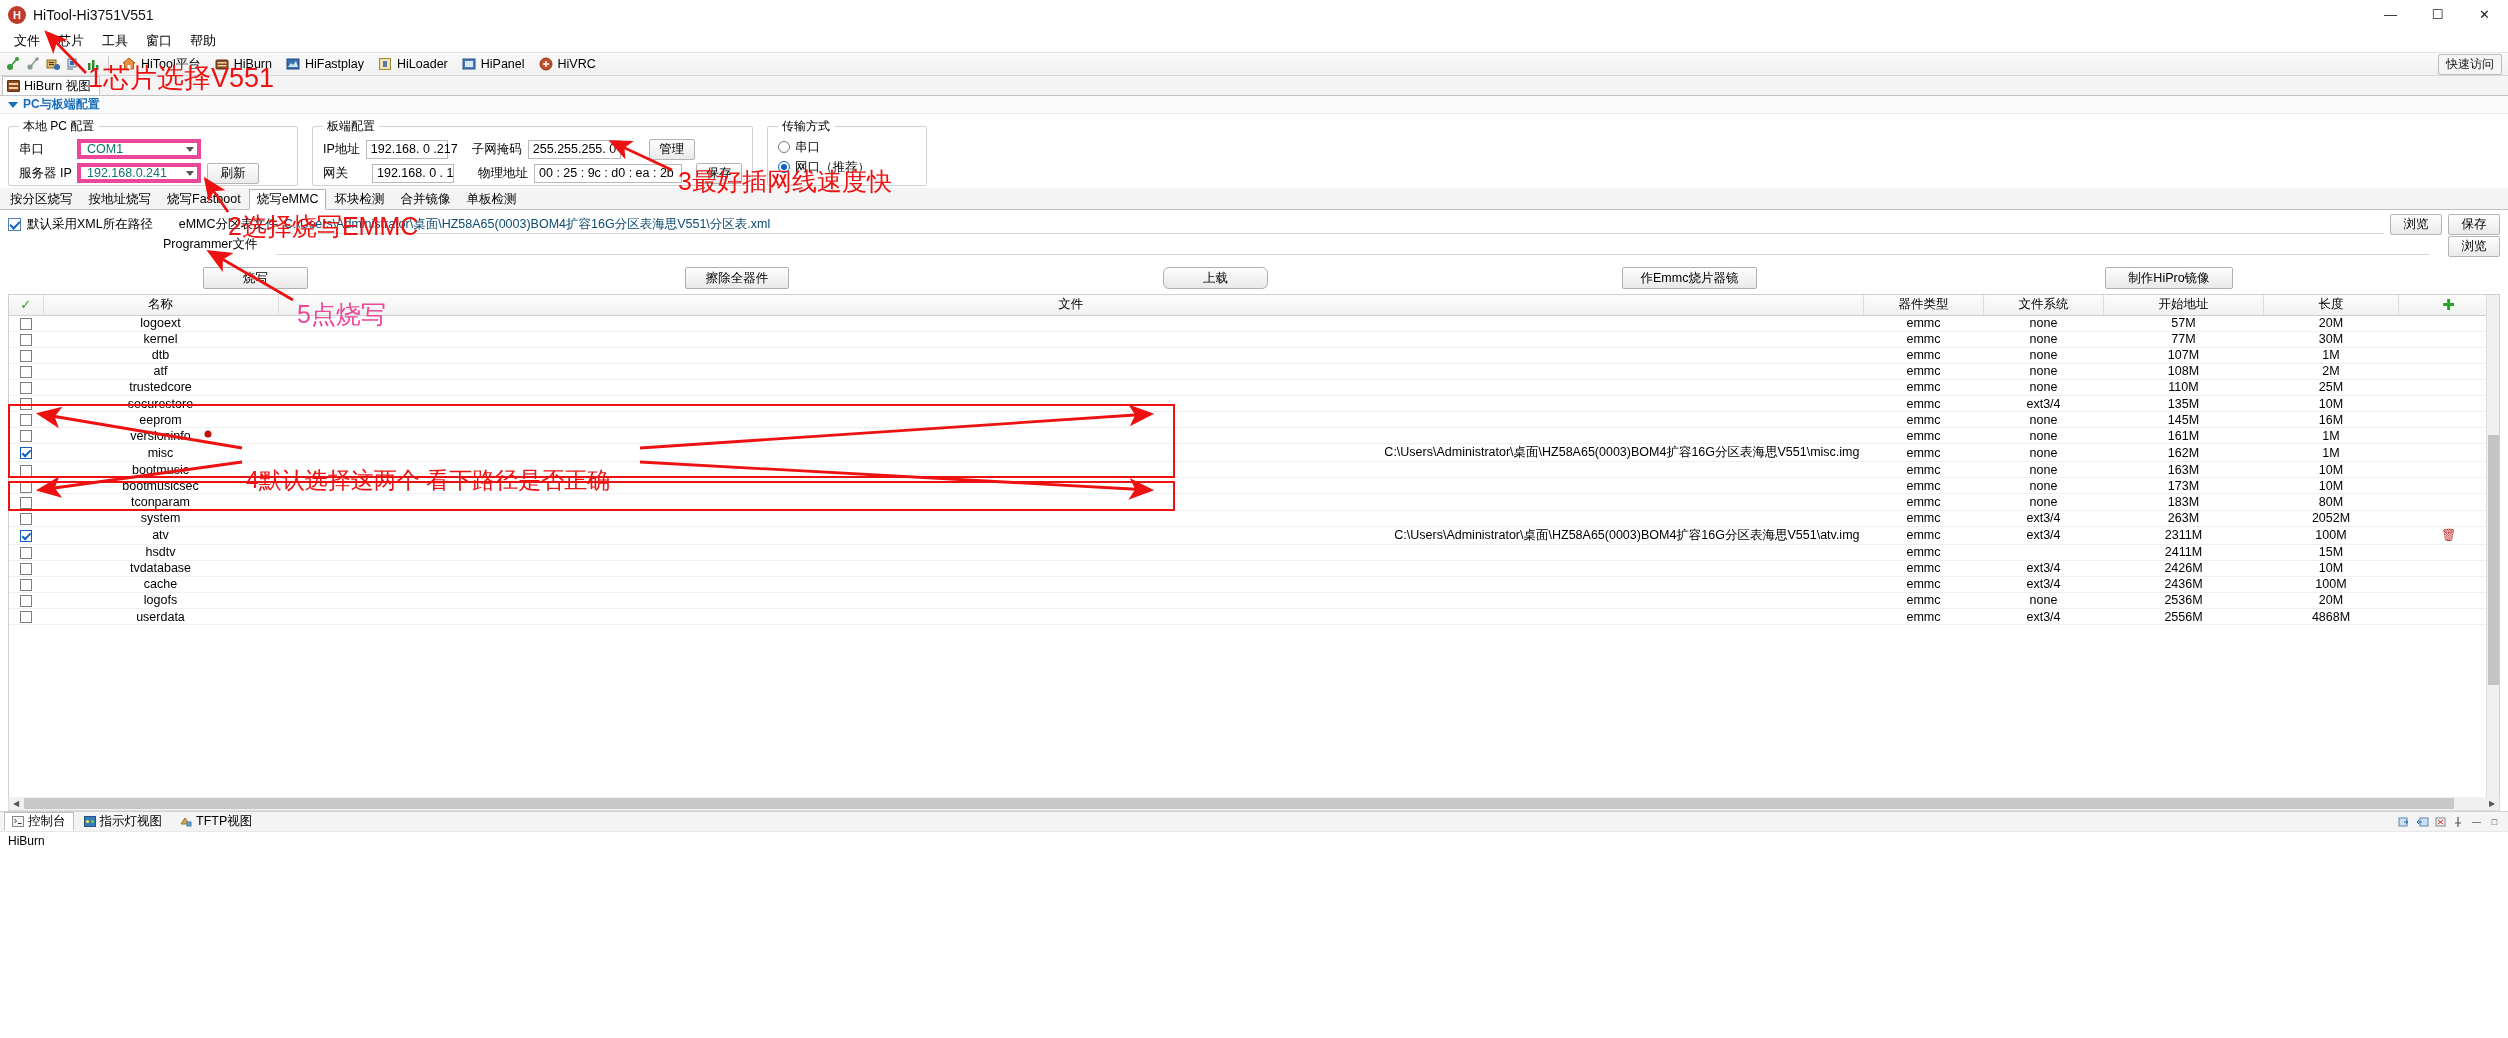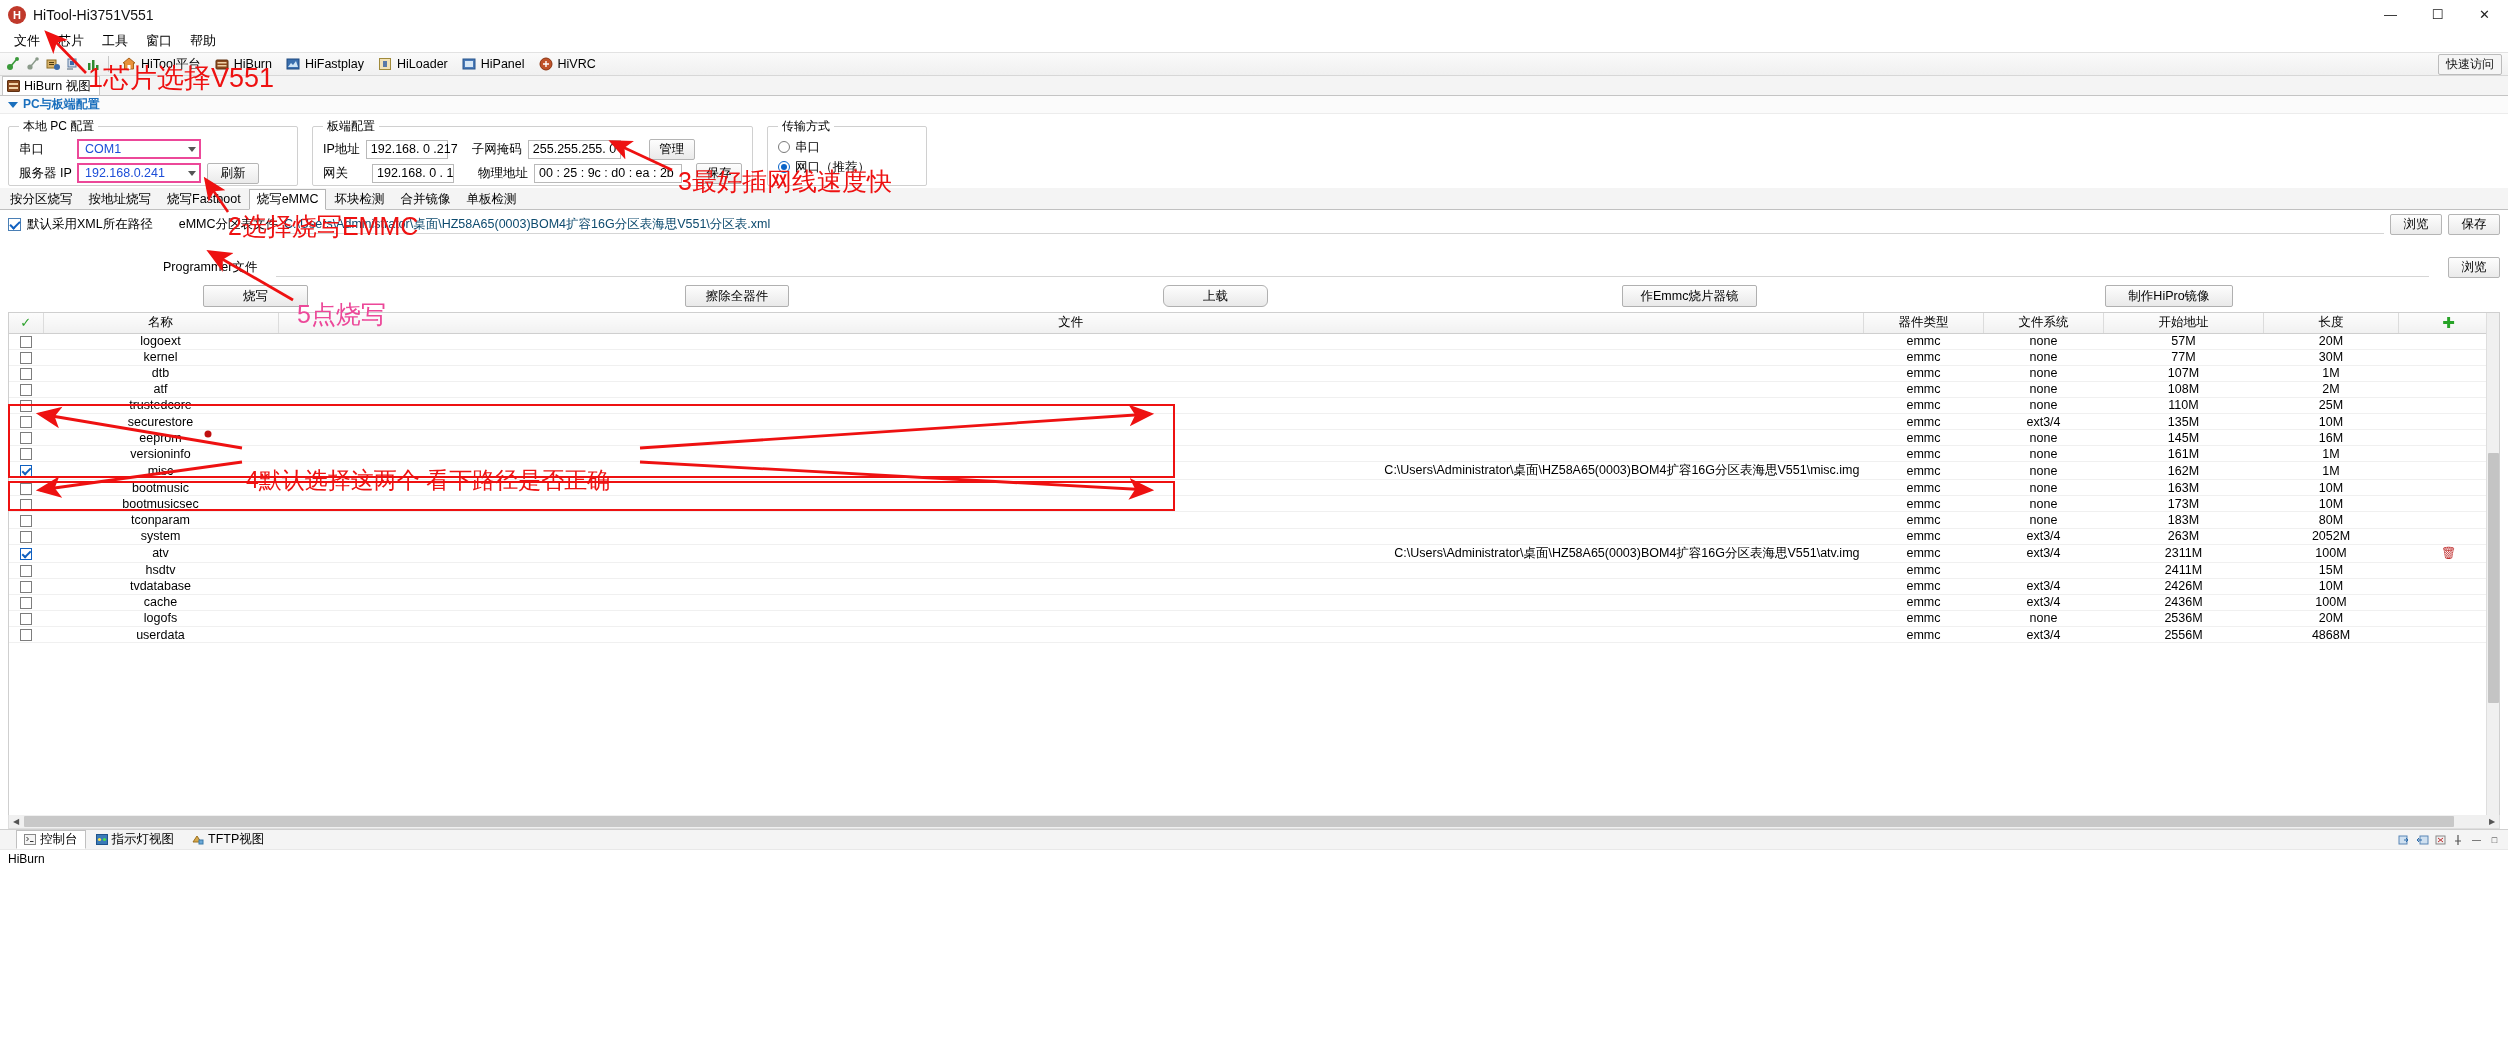--- a/index.html
+++ b/index.html
@@ -98,8 +98,8 @@
     padding:0 4px; white-space:nowrap;
   }
   .combo {
-    border:2px solid #ec4899; background:#fff; height:20px;
-    font-size:12.5px; color:#1d4ed8; display:flex; align-items:center;
+    border:4px solid #ec4899; background:#fff; height:20px;
+    font-size:12.5px; color:#0f766e; display:flex; align-items:center;
     padding:0 3px 0 6px; white-space:nowrap; position:relative;
   }
   .combo .caret {

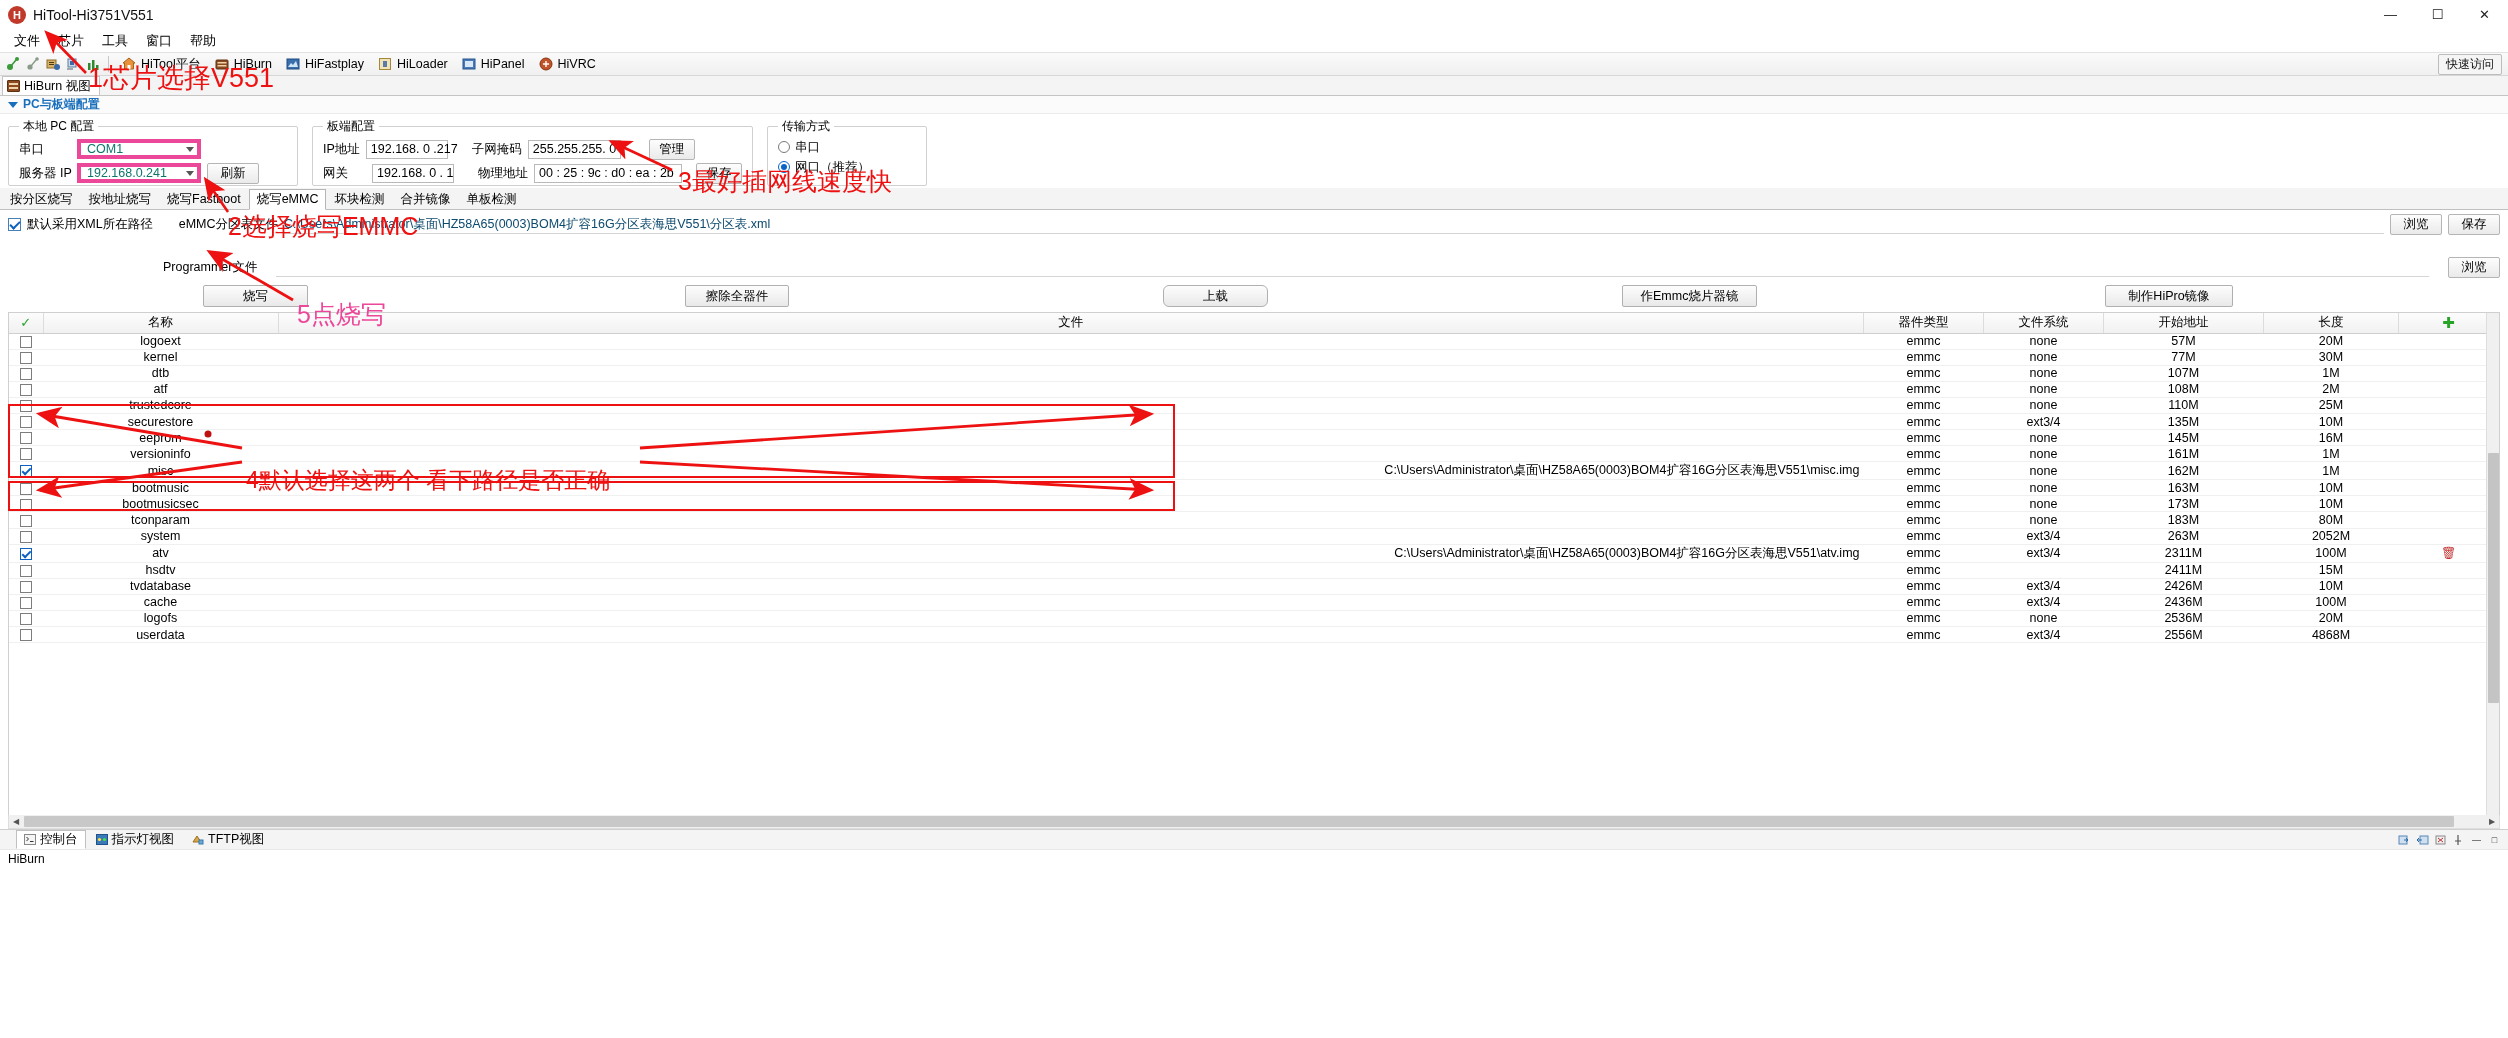--- a/index.html
+++ b/index.html
@@ -147,7 +147,7 @@
     display:flex; align-items:center; font-size:12.5px; color:#0c4a6e;
     white-space:nowrap; overflow:hidden;
   }
-  .prog-row { display:flex; align-items:center; gap:19px; height:26px; padding:0 8px; font-size:12.5px;margin-top:18px; }
+  .prog-row { display:flex; gap:19px; height:26px; padding:0 8px; font-size:12.5px; }
 
   
   .actions { display:flex; align-items:center; height:32px; padding:2px 8px; position:relative; }

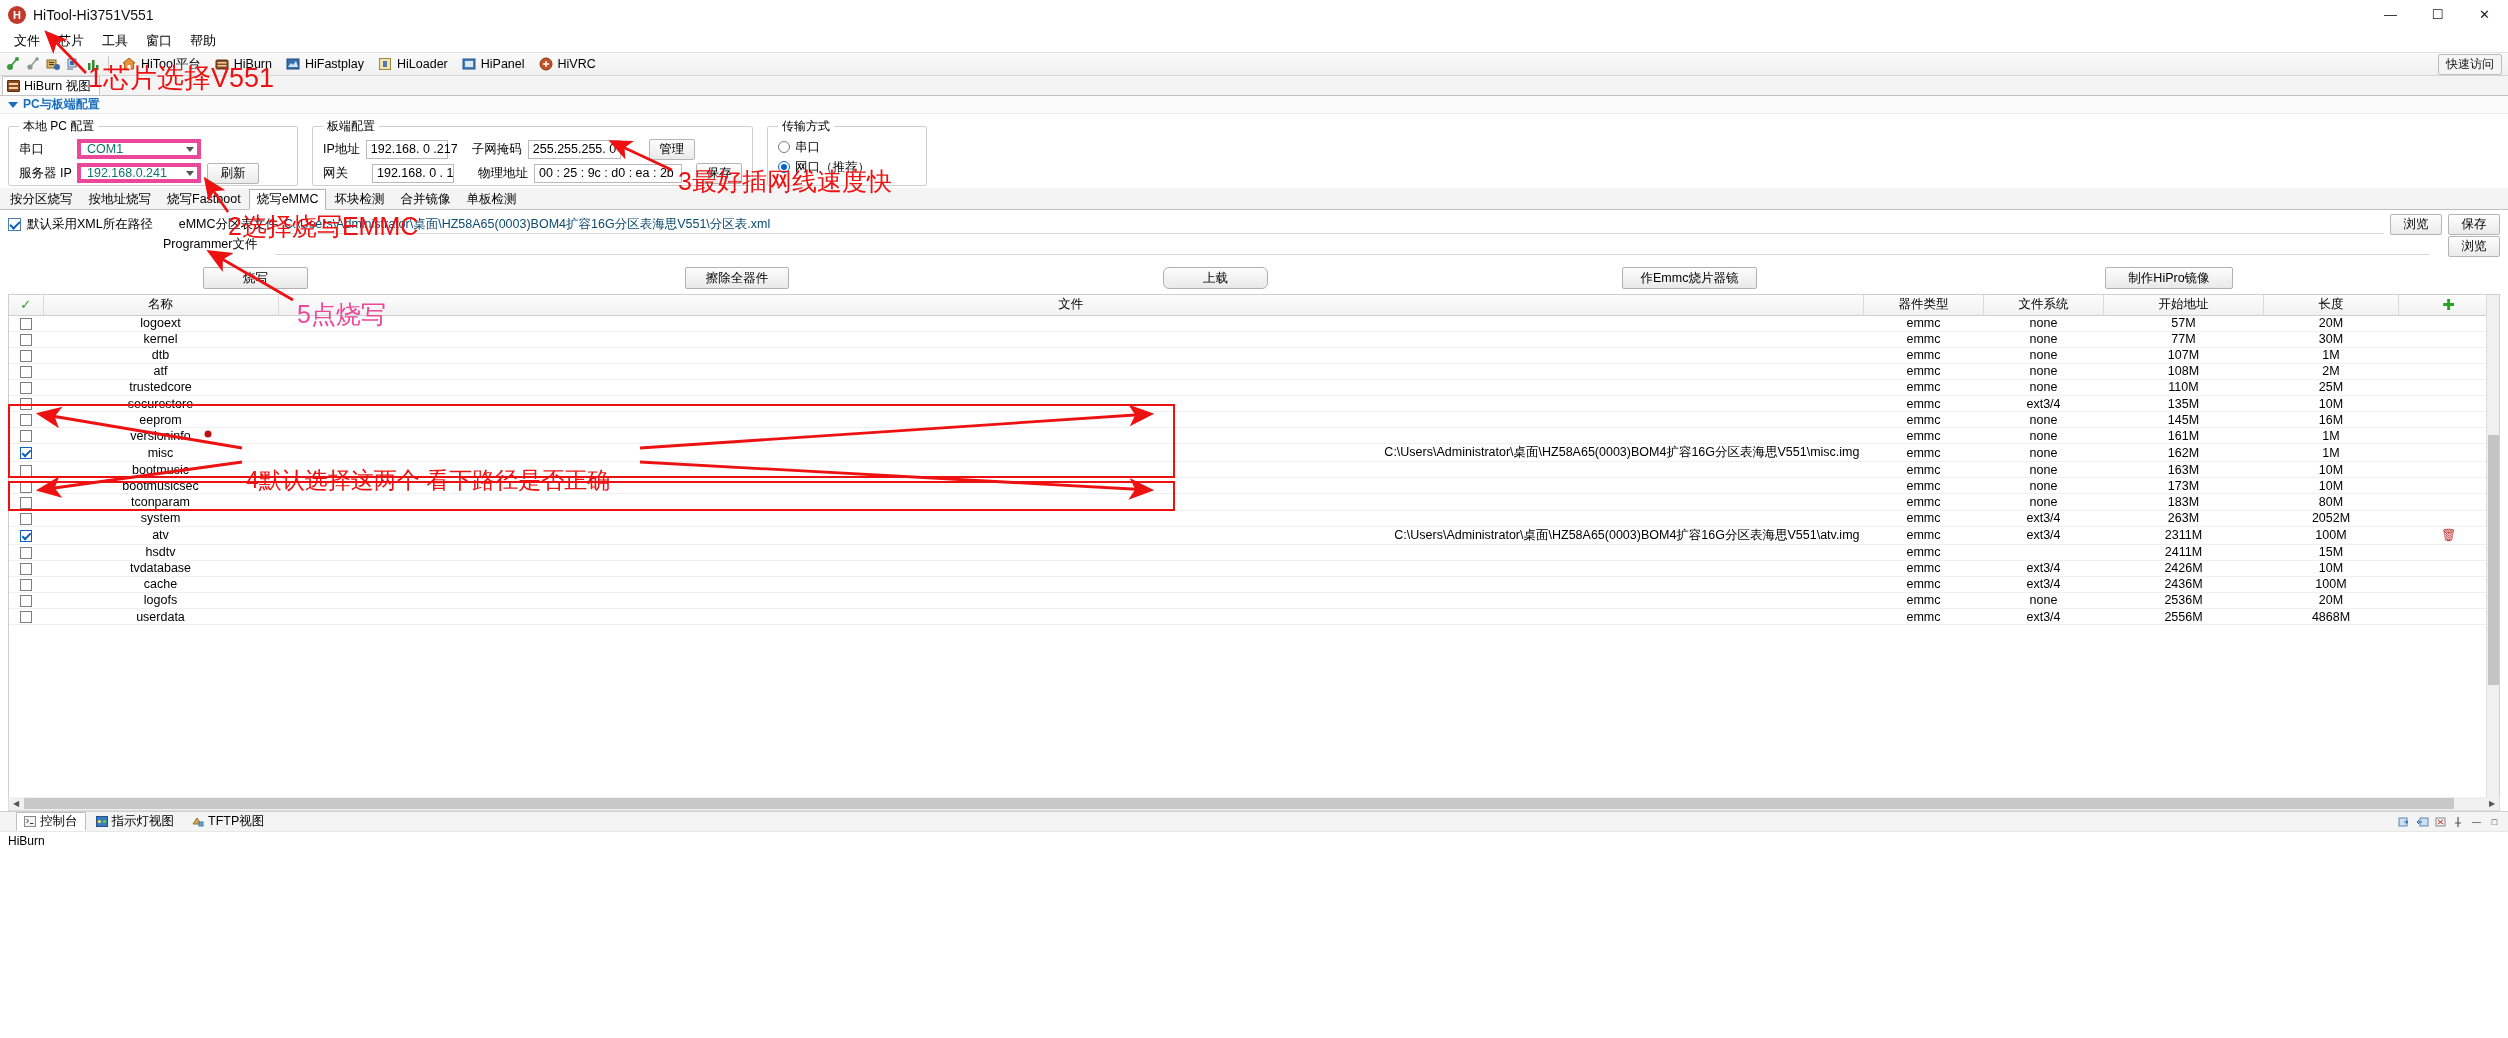--- a/index.html
+++ b/index.html
@@ -214,7 +214,7 @@
     display:flex;align-items:center;gap:4px;height:19px;padding:0 7px;
     border:1px solid transparent; color:#000;
   }
-  .bt.active { background:#fff; border-color:#c0c0c0; border-bottom-color:#fff;margin-left:12px; }
+  .bt.active { background:#fff; border-color:#c0c0c0; border-bottom-color:#fff; }
   .bt-ico { width:12px;height:11px;flex:none; }
   .bottom-right { margin-left:auto; display:flex; align-items:center; gap:3px; padding-right:6px; }
   .mini-ico { width:15px;height:14px;border:1px solid transparent;display:flex;align-items:center;justify-content:center;font-size:9px;color:#333; }

